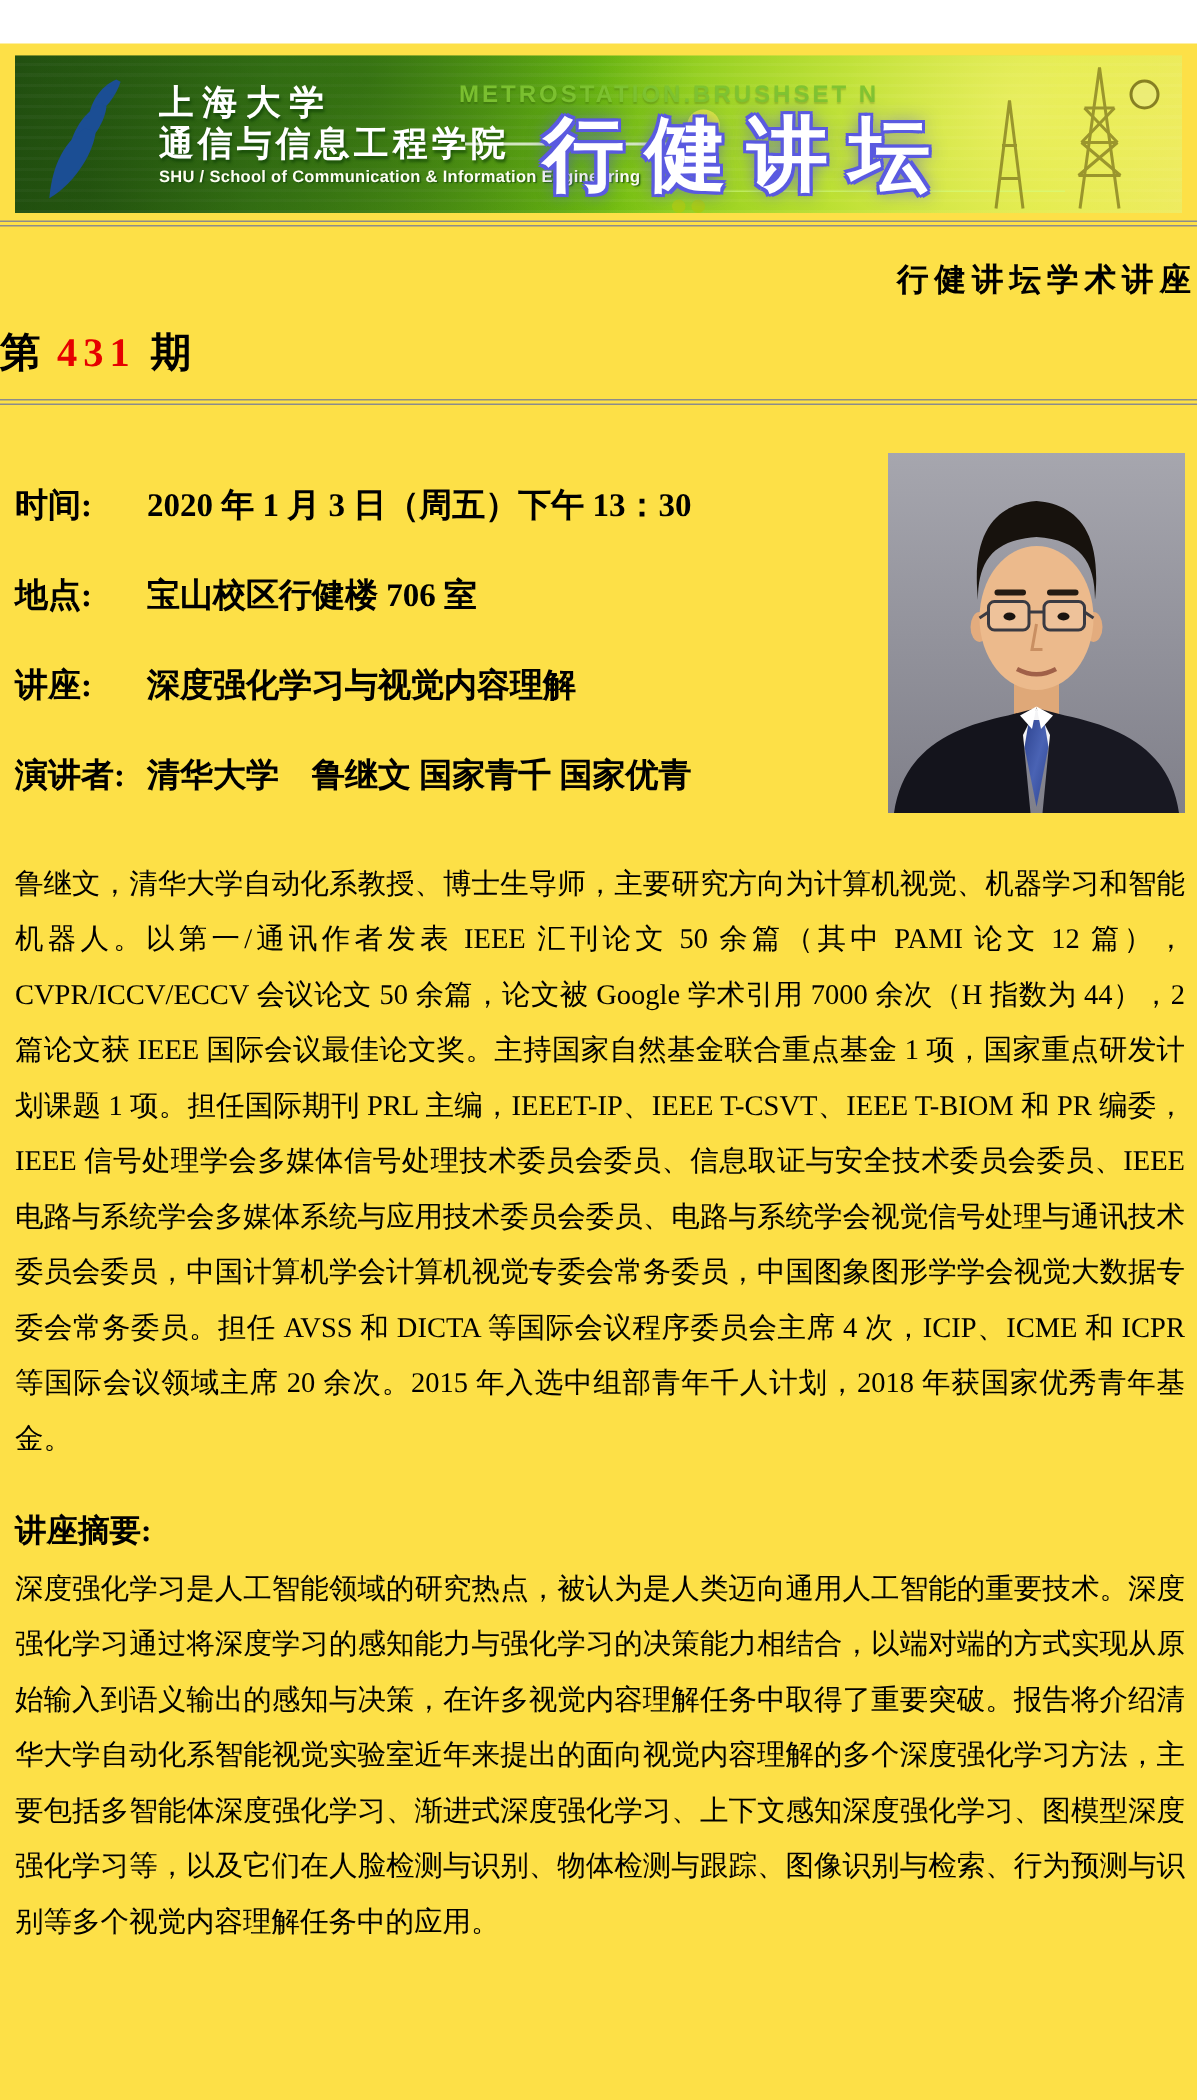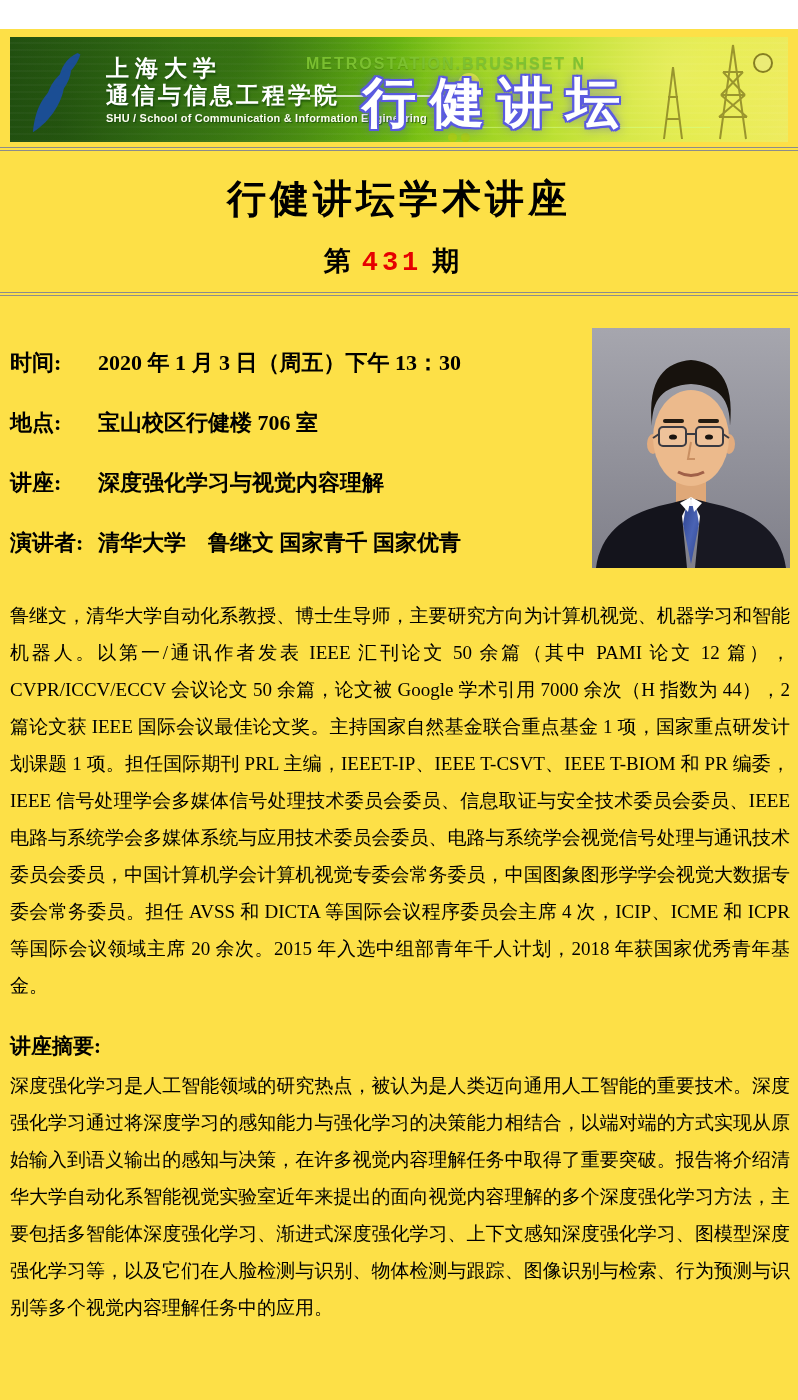--- a/index.html
+++ b/index.html
@@ -56,9 +56,9 @@
 
   
   .doc-title{
-    margin-top:21px;text-align:center;
+    margin-top:21px;text-align:right;
     font-family:Liberation Serif, serif;
-    font-weight:bold;font-size:39px;letter-spacing:4px;
+    font-weight:bold;font-size:21px;letter-spacing:4px;
   }
   .issue-line{
     margin-top:17px;text-align:center;padding-right:14px;

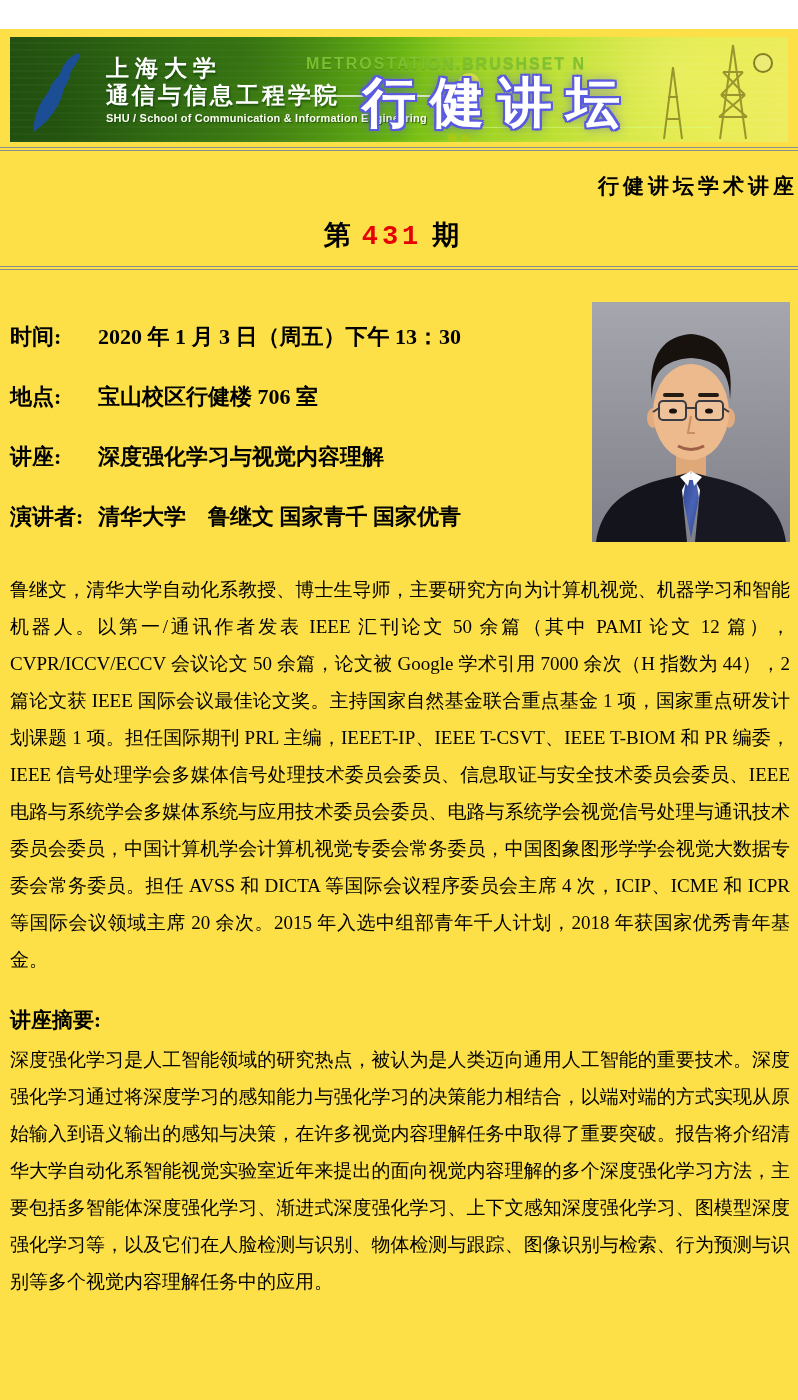--- a/index.html
+++ b/index.html
@@ -61,8 +61,8 @@
     font-weight:bold;font-size:21px;letter-spacing:4px;
   }
   .issue-line{
-    margin-top:17px;text-align:center;padding-right:14px;
-    font-family:Liberation Mono, monospace;
+    margin-top:17px;text-align:left;padding-right:14px;
+    font-family:Liberation Serif, serif;
     font-weight:bold;font-size:27px;letter-spacing:1px;
   }
   .issue-number{color:var(--issue-red);margin:0 10px;letter-spacing:4px;}

